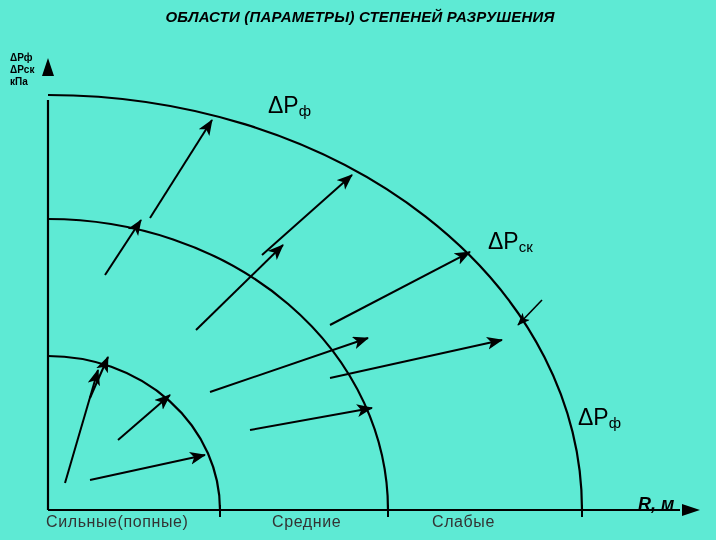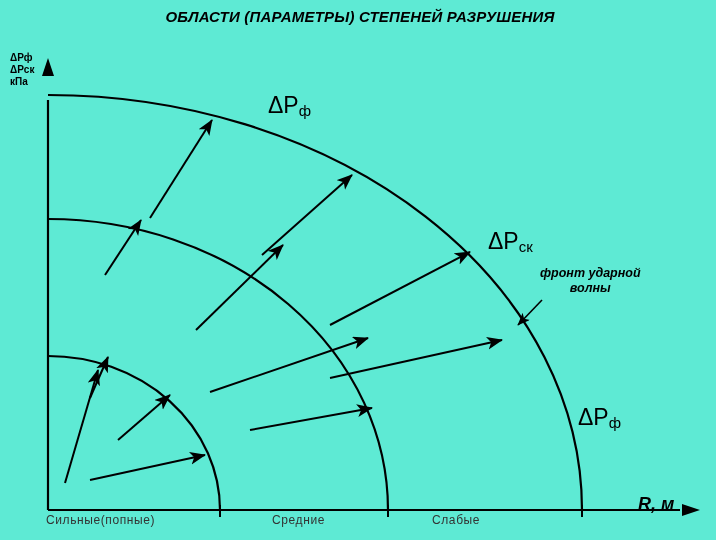--- a/index.html
+++ b/index.html
@@ -138,10 +138,6 @@
     <span>ΔР</span><span class="sub">ф</span>
   </div>
 
-  <div class="lbl front-label" style="left:540px; top:266px;">
-    <div>фронт ударной</div>
-    <div>волны</div>
-  </div>
 
   <div class="lbl zone-label" style="left:46px; top:513px;">Сильные(попные)</div>
   <div class="lbl zone-label" style="left:272px; top:513px;">Средние</div>

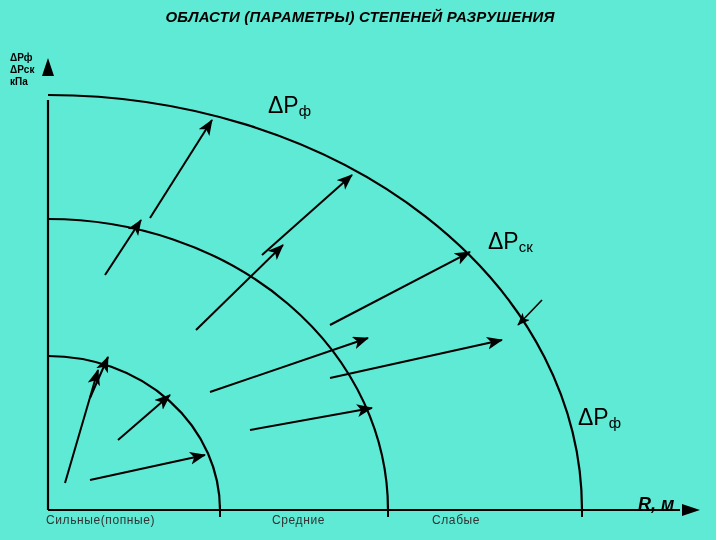--- a/index.html
+++ b/index.html
@@ -60,7 +60,7 @@
     text-align: center;
   }
   .zone-label {
-    font-size: 12px;
+    font-size: 16px;
     color: #333333;
     letter-spacing: 0.6px;
   }

